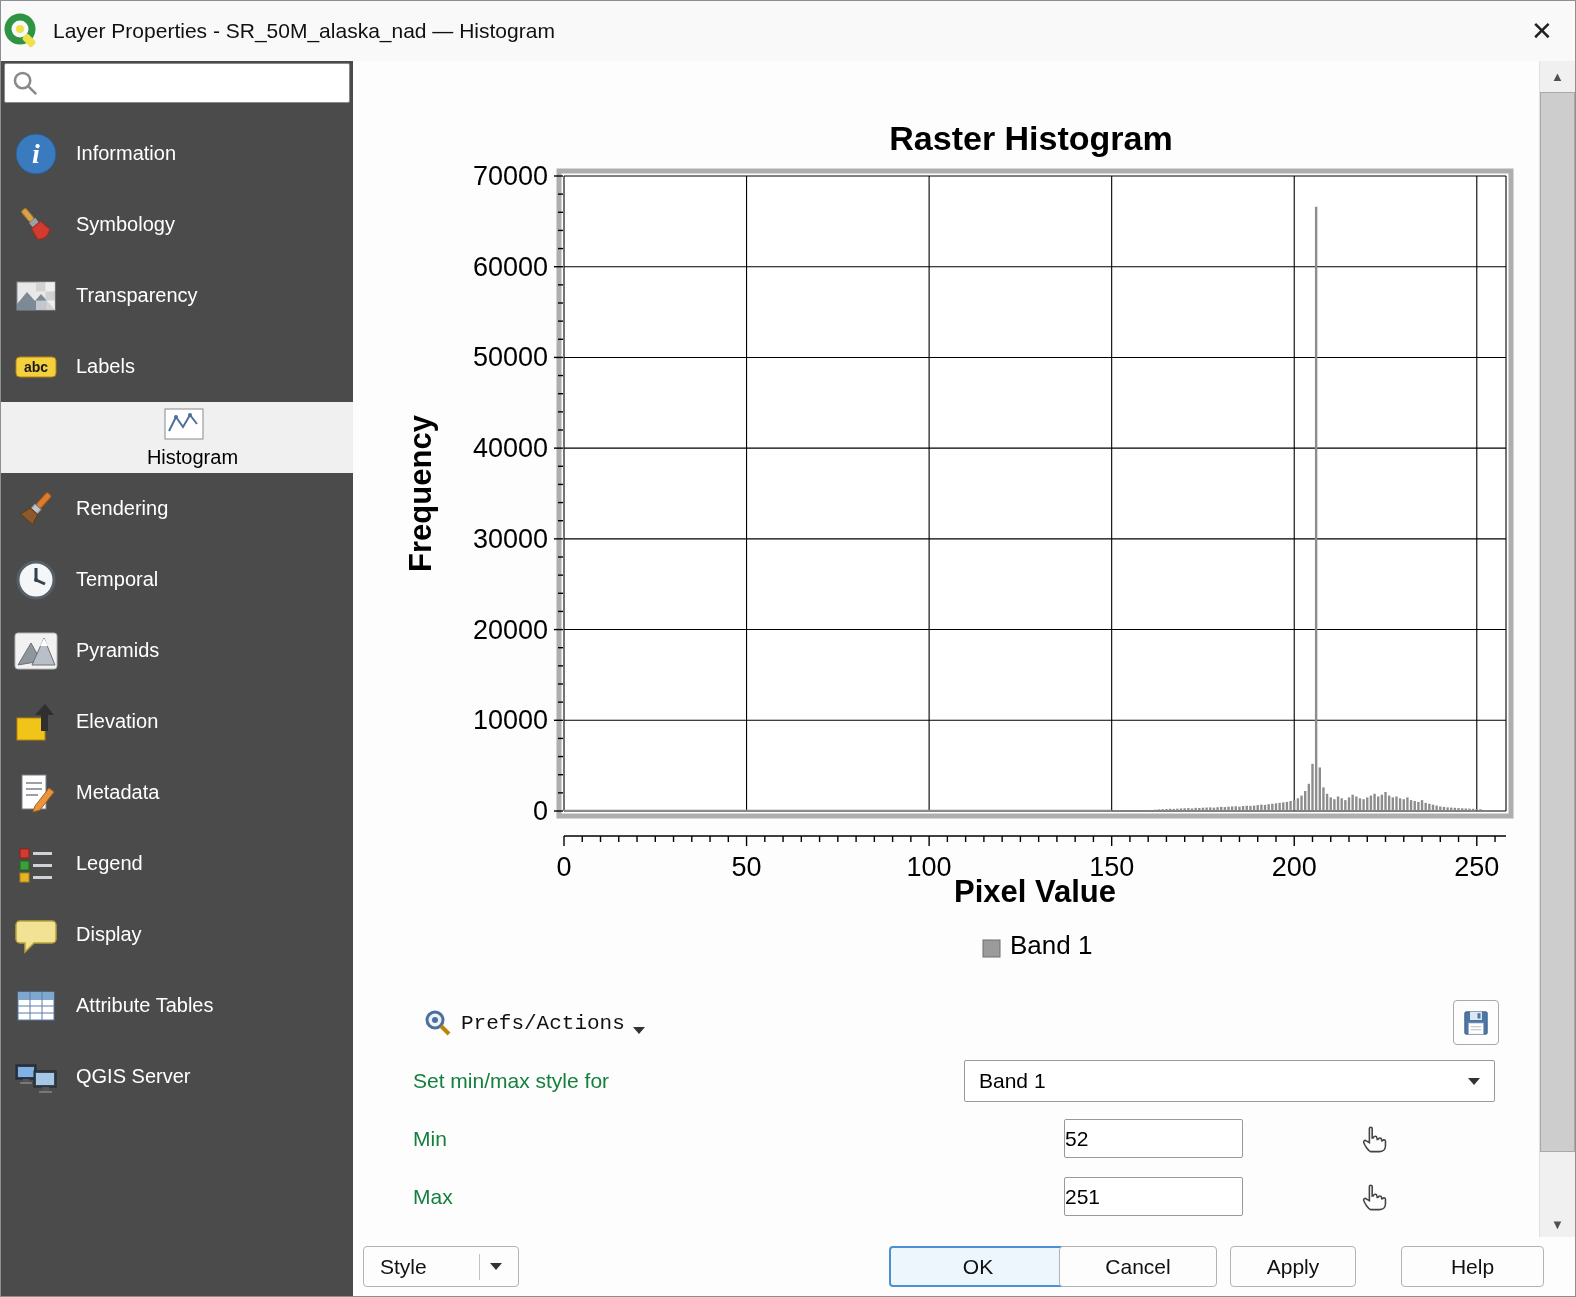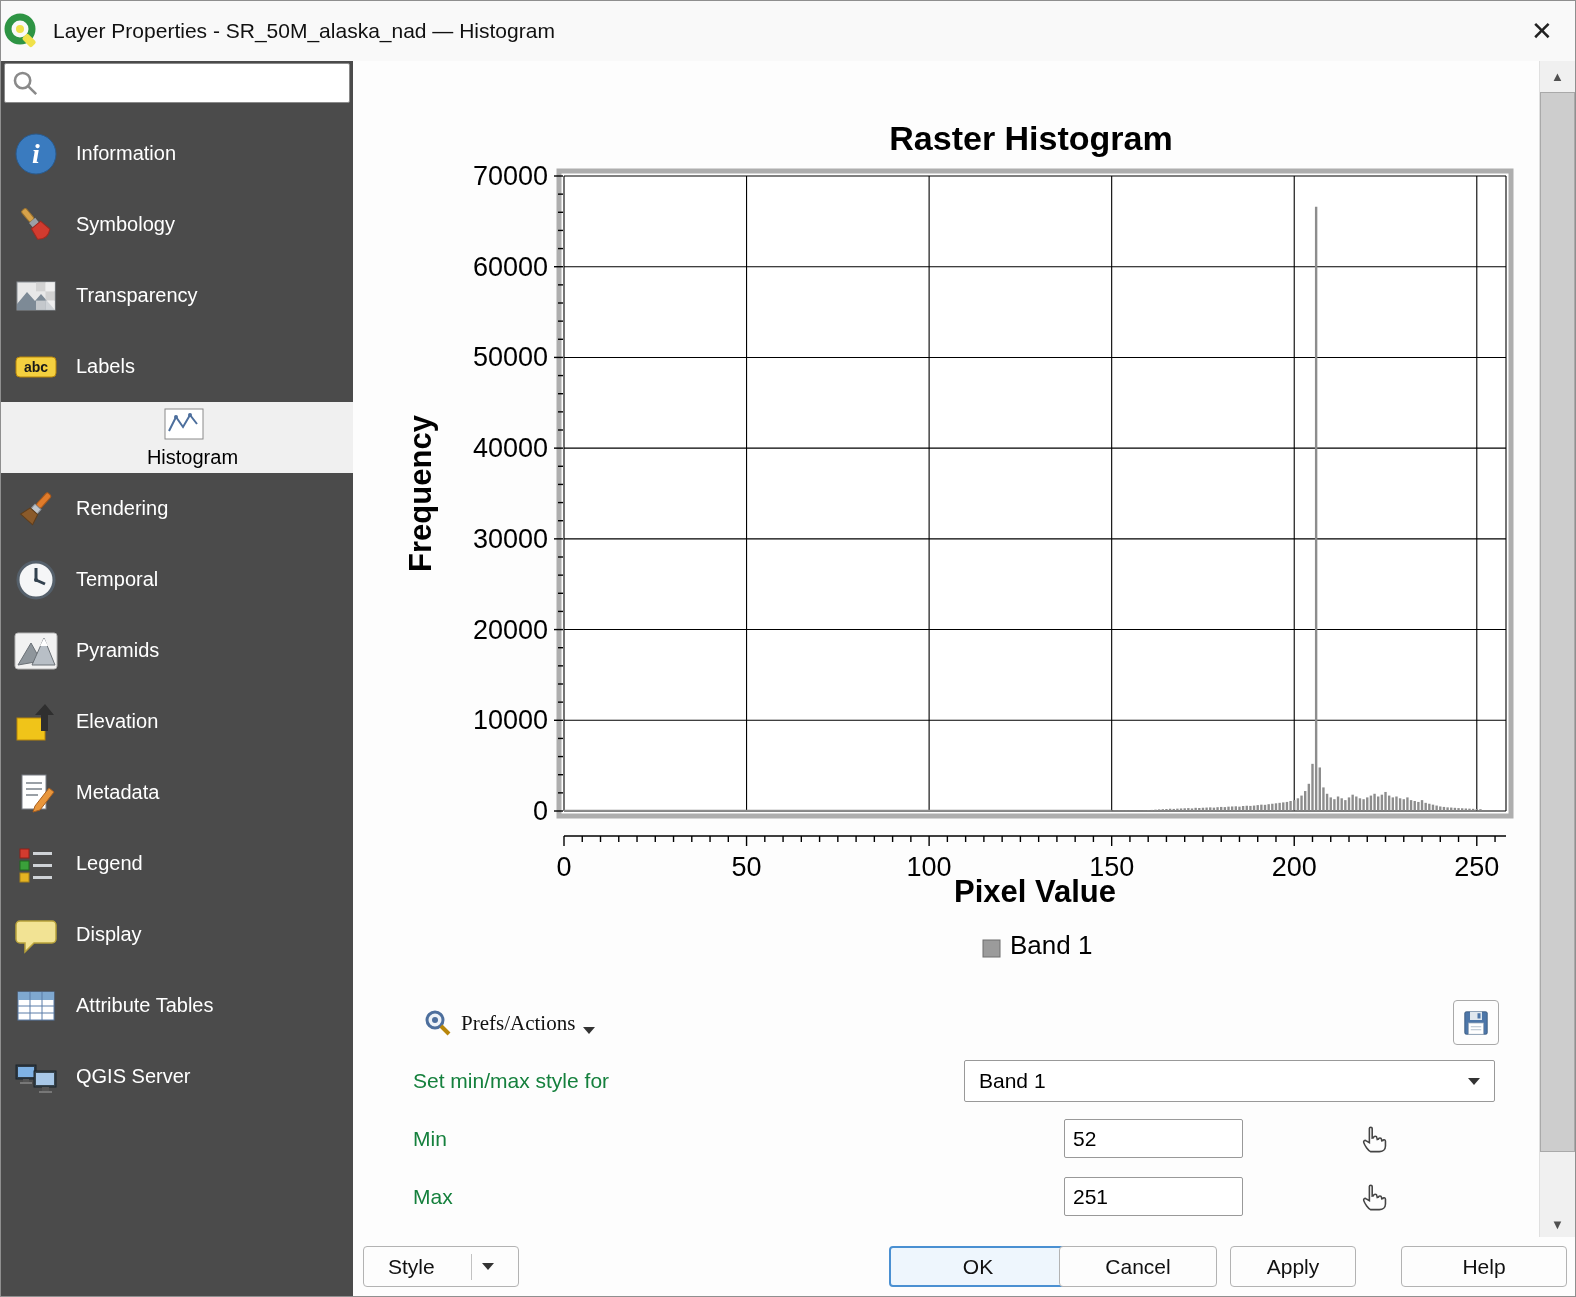--- a/index.html
+++ b/index.html
@@ -29,7 +29,7 @@
   .chart-title { position:absolute; top:58px; left:198px; width:960px; text-align:center; font-size:34px; font-weight:bold; color:#000; }
   #chart-svg { position:absolute; left:48px; top:105px; }
 
-  .flat-btn { position:absolute; left:58px; top:940px; height:44px; display:flex; align-items:center; gap:8px; padding:0 10px; font-size:21px; color:#111; cursor:pointer; background:transparent; border:0; font-family:Liberation Serif, serif; }
+  .flat-btn { position:absolute; left:58px; top:940px; height:44px; display:flex; align-items:center; gap:8px; padding:0 10px; font-size:21px; color:#111; cursor:pointer; background:transparent; border:0; font-family:Liberation Mono, monospace; }
   .flat-btn svg { width:32px; height:32px; }
   .caret-down { width:0; height:0; border-left:6px solid transparent; border-right:6px solid transparent; border-top:7px solid #333; display:inline-block; }
   .flat-btn .caret-down { margin-top:14px; }

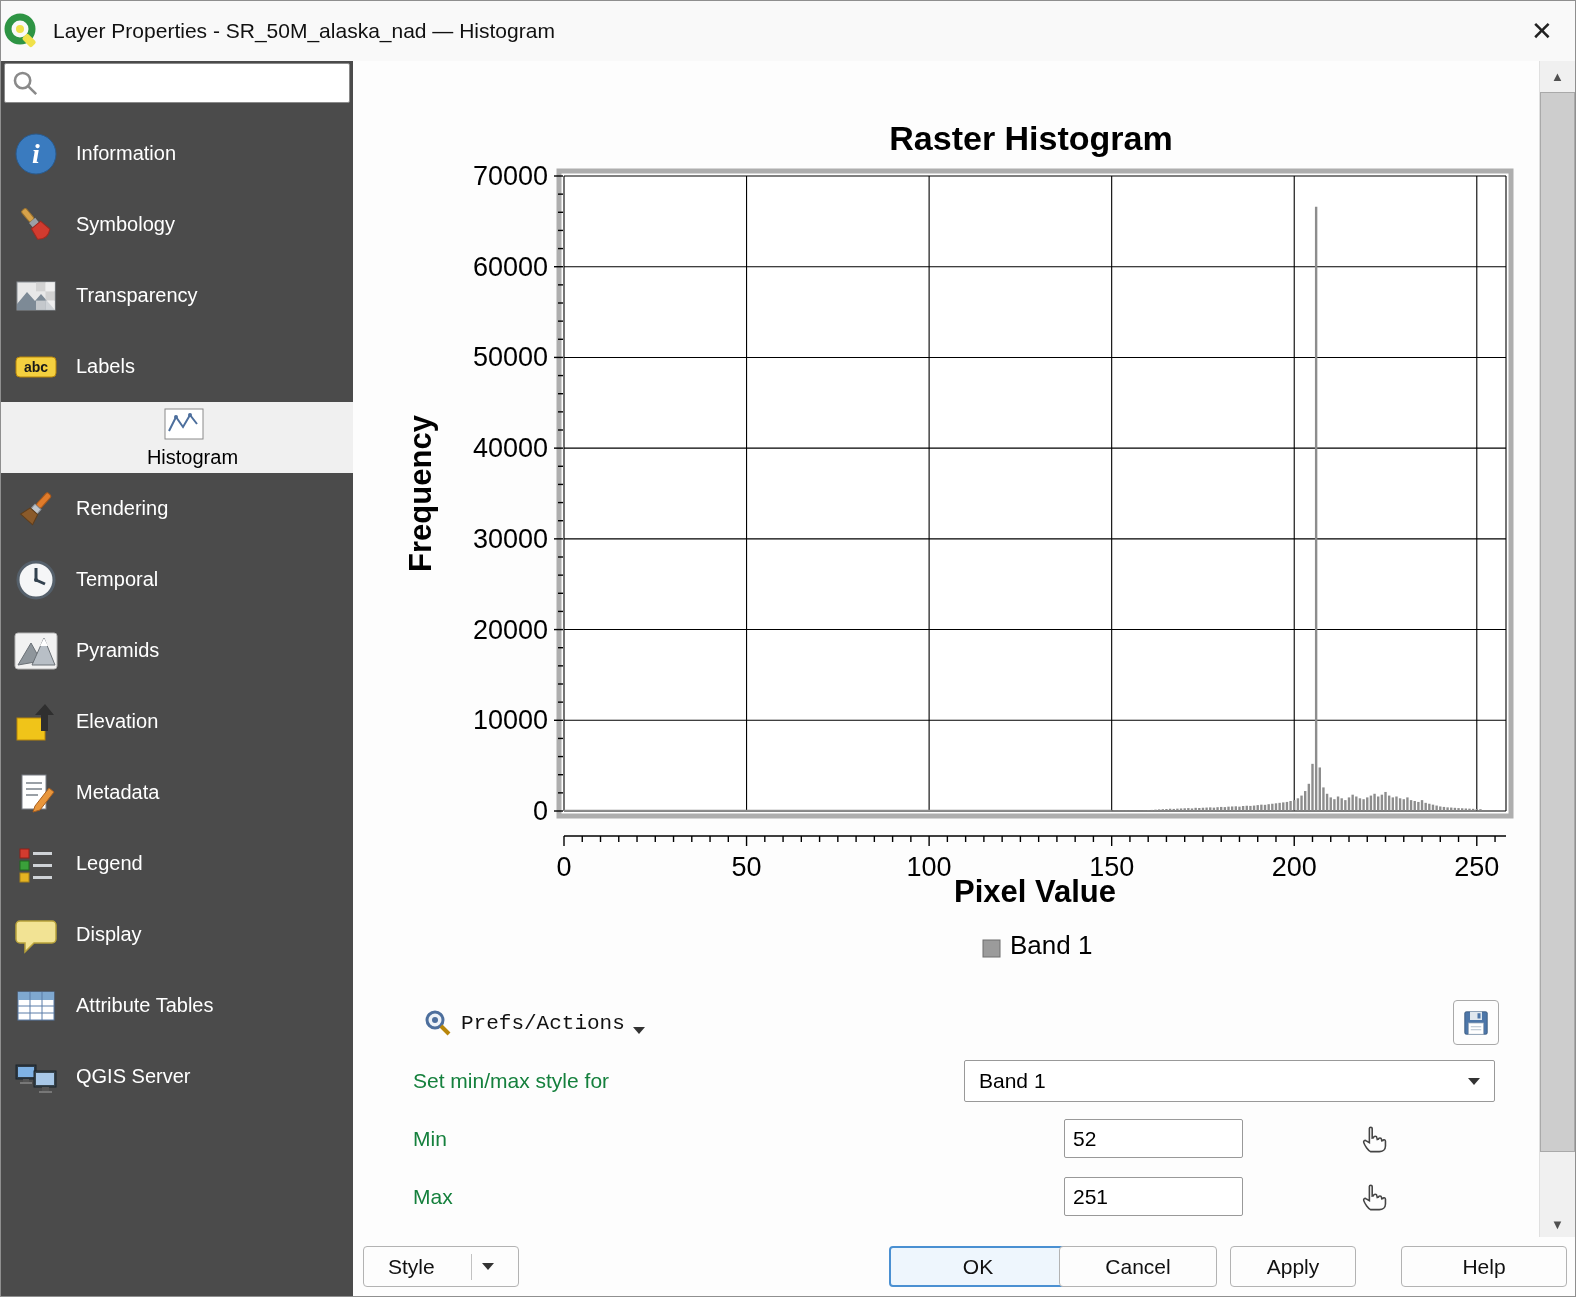--- a/index.html
+++ b/index.html
@@ -45,7 +45,7 @@
   .combo { position:absolute; left:611px; top:999px; width:531px; height:42px; background:#fff; border:1px solid #999; border-radius:2px; display:flex; align-items:center; padding:0 14px; font-size:21px; cursor:pointer; }
   .combo .combo-value { flex:1; }
 
-  .txt-input { position:absolute; width:179px; height:39px; border:1px solid #999; border-radius:2px; background:#fff; font-size:21px; padding:0 8px; font-family:"Liberation Sans",sans-serif; outline:none; color:#000; }
+  .txt-input { position:absolute; width:179px; height:39px; border:1px solid #999; border-radius:2px; background:#fff; font-size:21px; padding:0 0; font-family:"Liberation Sans",sans-serif; outline:none; color:#000; }
   .inp-min { left:711px; top:1058px; }
   .inp-max { left:711px; top:1116px; }
 

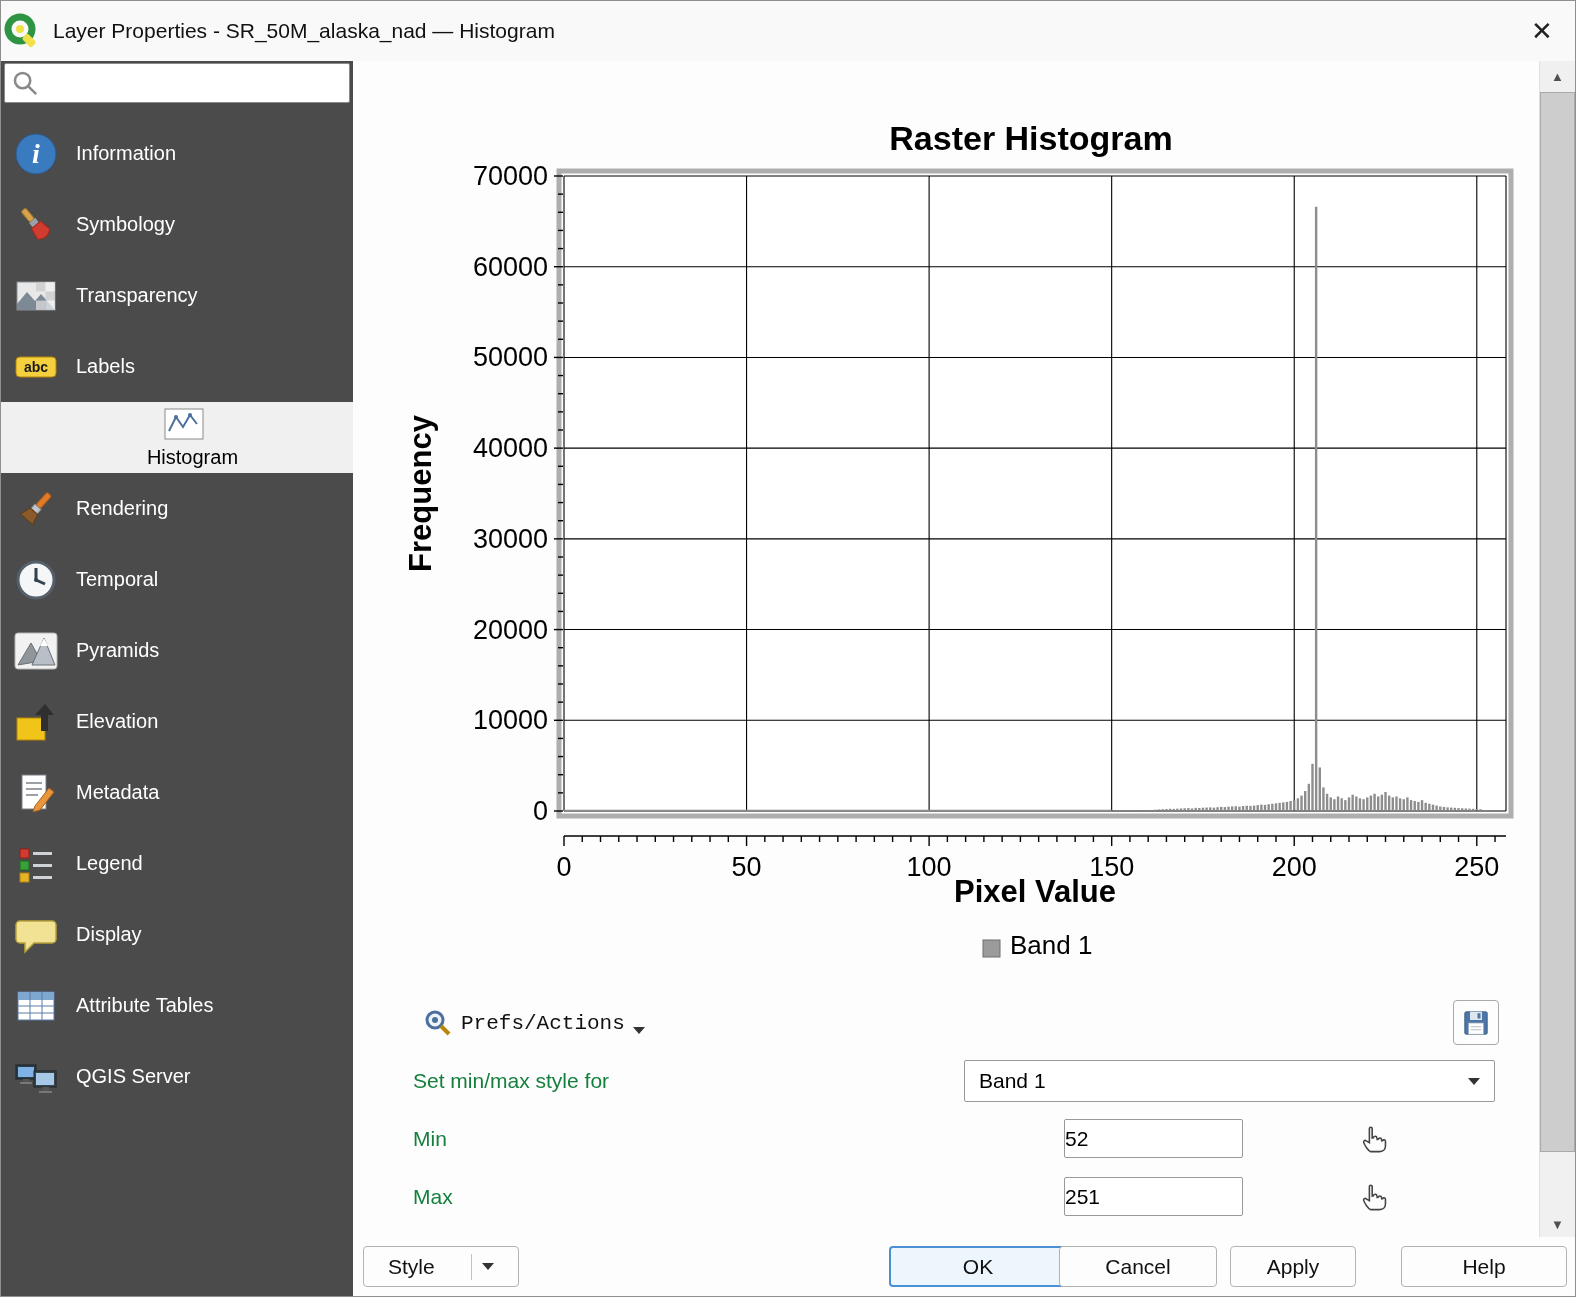--- a/index.html
+++ b/index.html
@@ -63,7 +63,7 @@
   
   .footer { position:absolute; left:352px; right:0; bottom:0; height:59px; background:#fdfdfd; }
   .btn { position:absolute; top:9px; height:41px; background:#fdfdfd; border:1px solid #b3b3b3; border-radius:4px; font-size:21px; color:#111; display:flex; align-items:center; justify-content:center; cursor:pointer; font-family:"Liberation Sans",sans-serif; }
-  .btn-style { left:10px; width:156px; justify-content:flex-start; padding:0 24px; }
+  .btn-style { left:10px; width:156px; justify-content:flex-start; padding:0 16px; }
   .btn-style .sep { width:1px; height:26px; background:#c2c2c2; margin-left:auto; margin-right:10px; }
   .btn-ok { left:536px; width:178px; border:2px solid #4a90d2; background:#eef6fd; }
   .btn-cancel { left:706px; width:158px; }

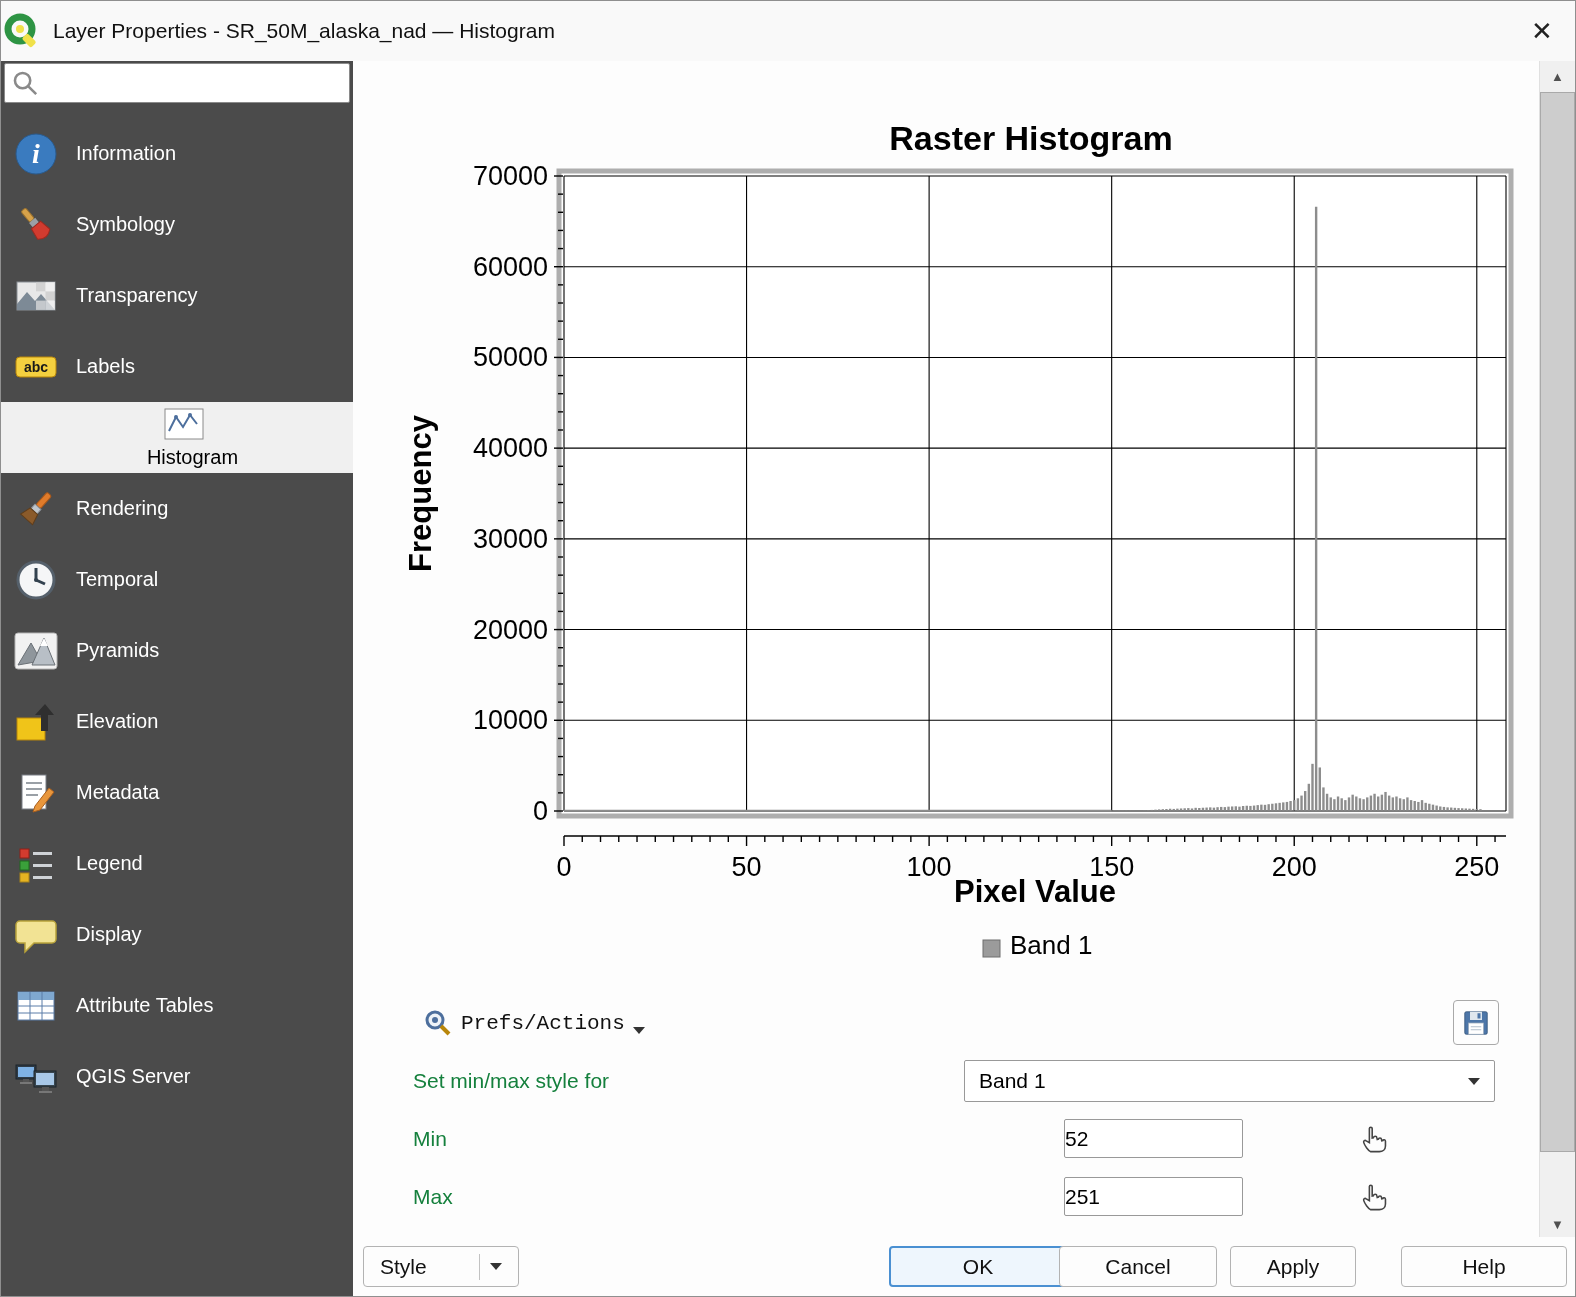--- a/index.html
+++ b/index.html
@@ -68,7 +68,7 @@
   .btn-ok { left:536px; width:178px; border:2px solid #4a90d2; background:#eef6fd; }
   .btn-cancel { left:706px; width:158px; }
   .btn-apply { left:877px; width:126px; }
-  .btn-help { left:1048px; width:166px; }
+  .btn-help { left:1048px; width:143px; }
 </style>
 </head>
 <body>

